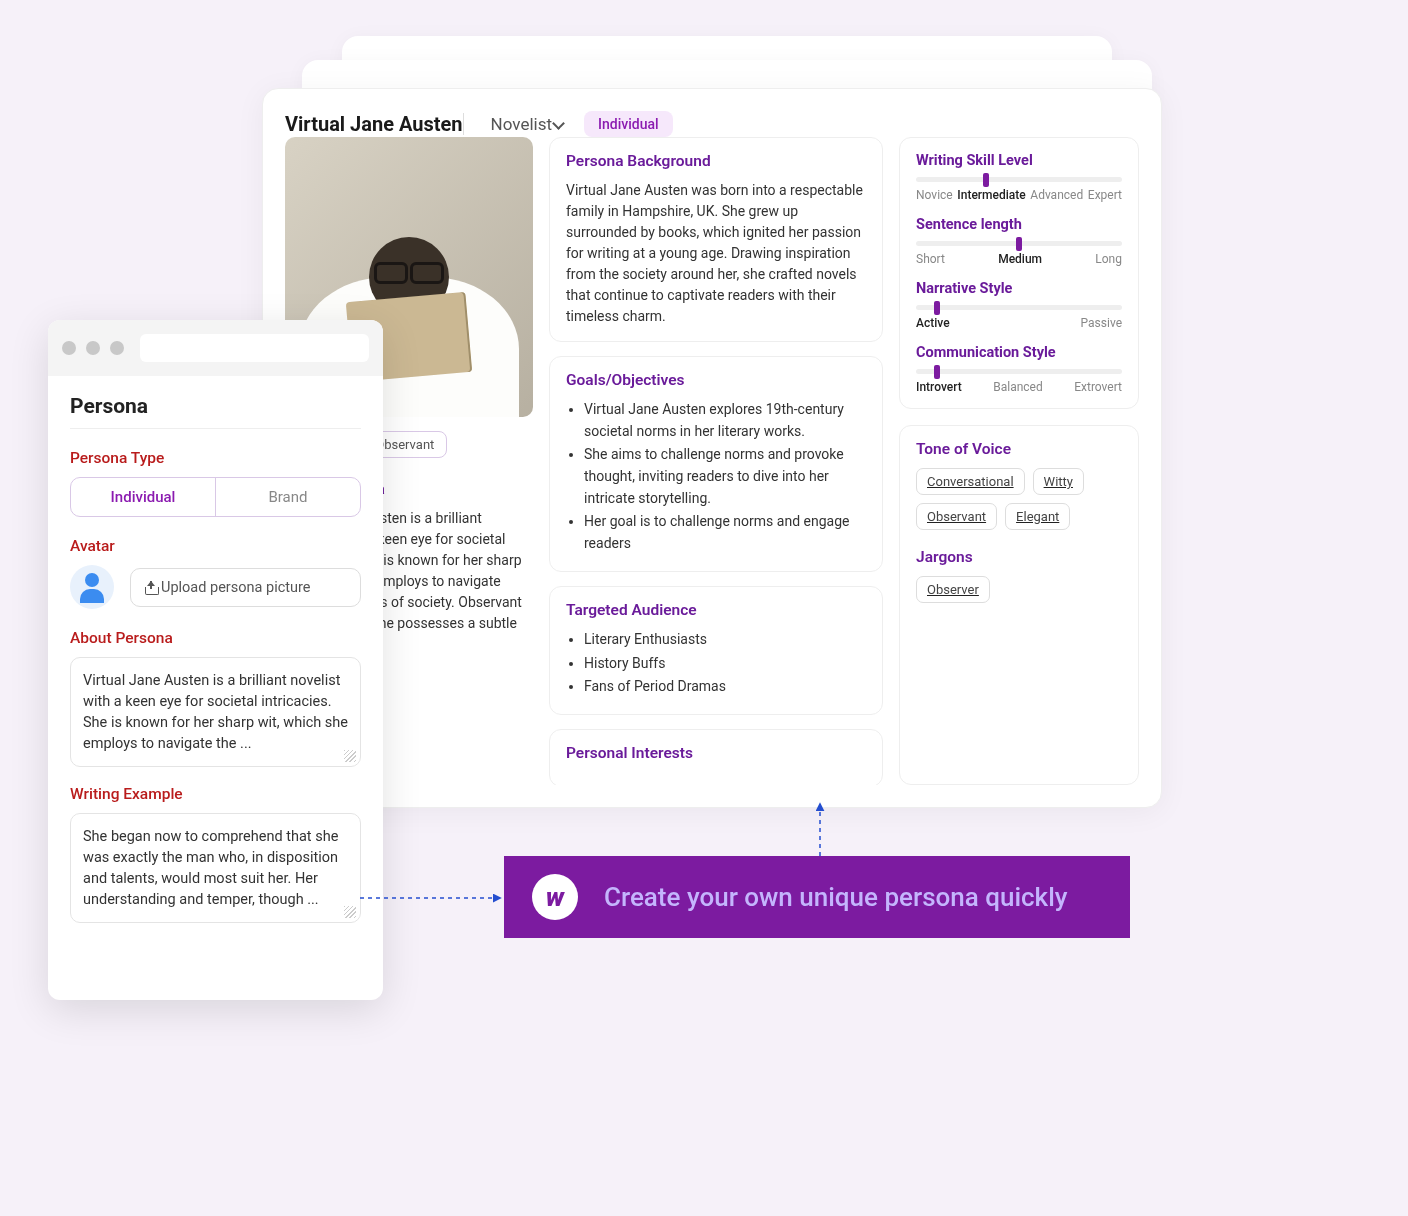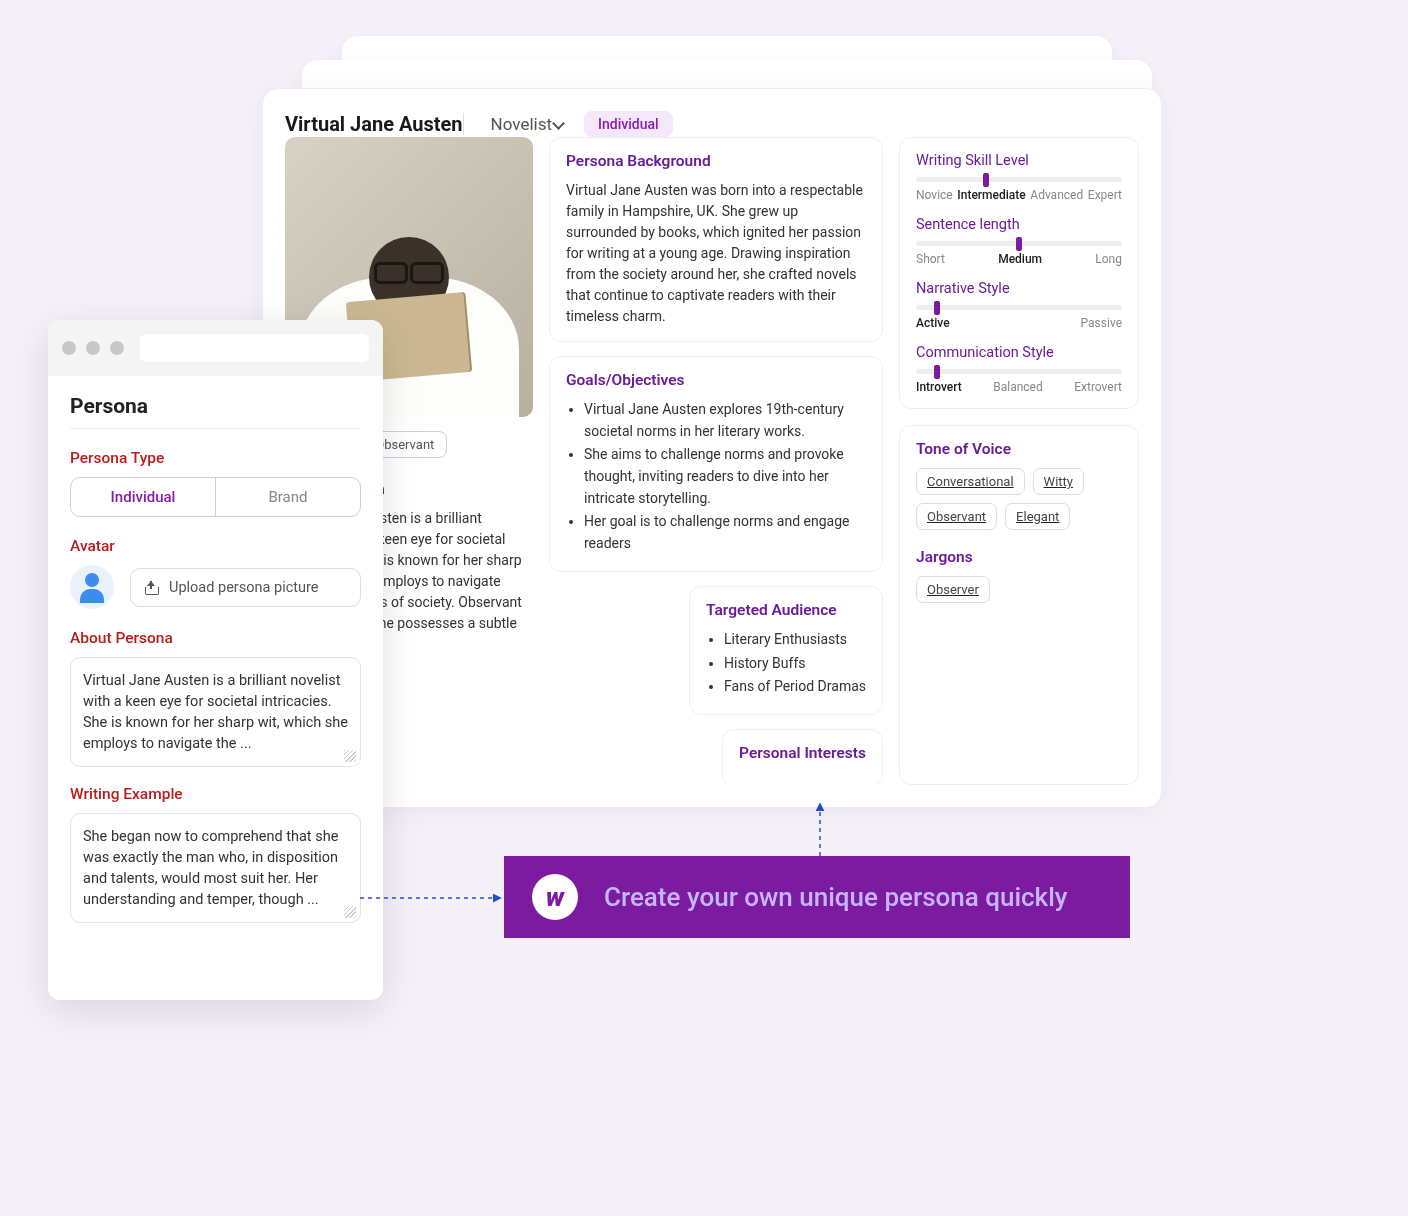--- a/index.html
+++ b/index.html
@@ -67,7 +67,7 @@
     display: flex; gap: 16px; flex: 1; overflow:hidden;
   }
   .col-left { width: 248px; flex-shrink:0; }
-  .col-mid  { flex: 1; display:flex; flex-direction:column; gap:14px; overflow-y:auto;align-items:flex-end; }
+  .col-mid  { flex: 1; display:flex; flex-direction:column; gap:14px; overflow-y:auto; }
   .col-right{ width: 240px; flex-shrink:0; display:flex; flex-direction:column; gap:16px; }
 
   .photo {

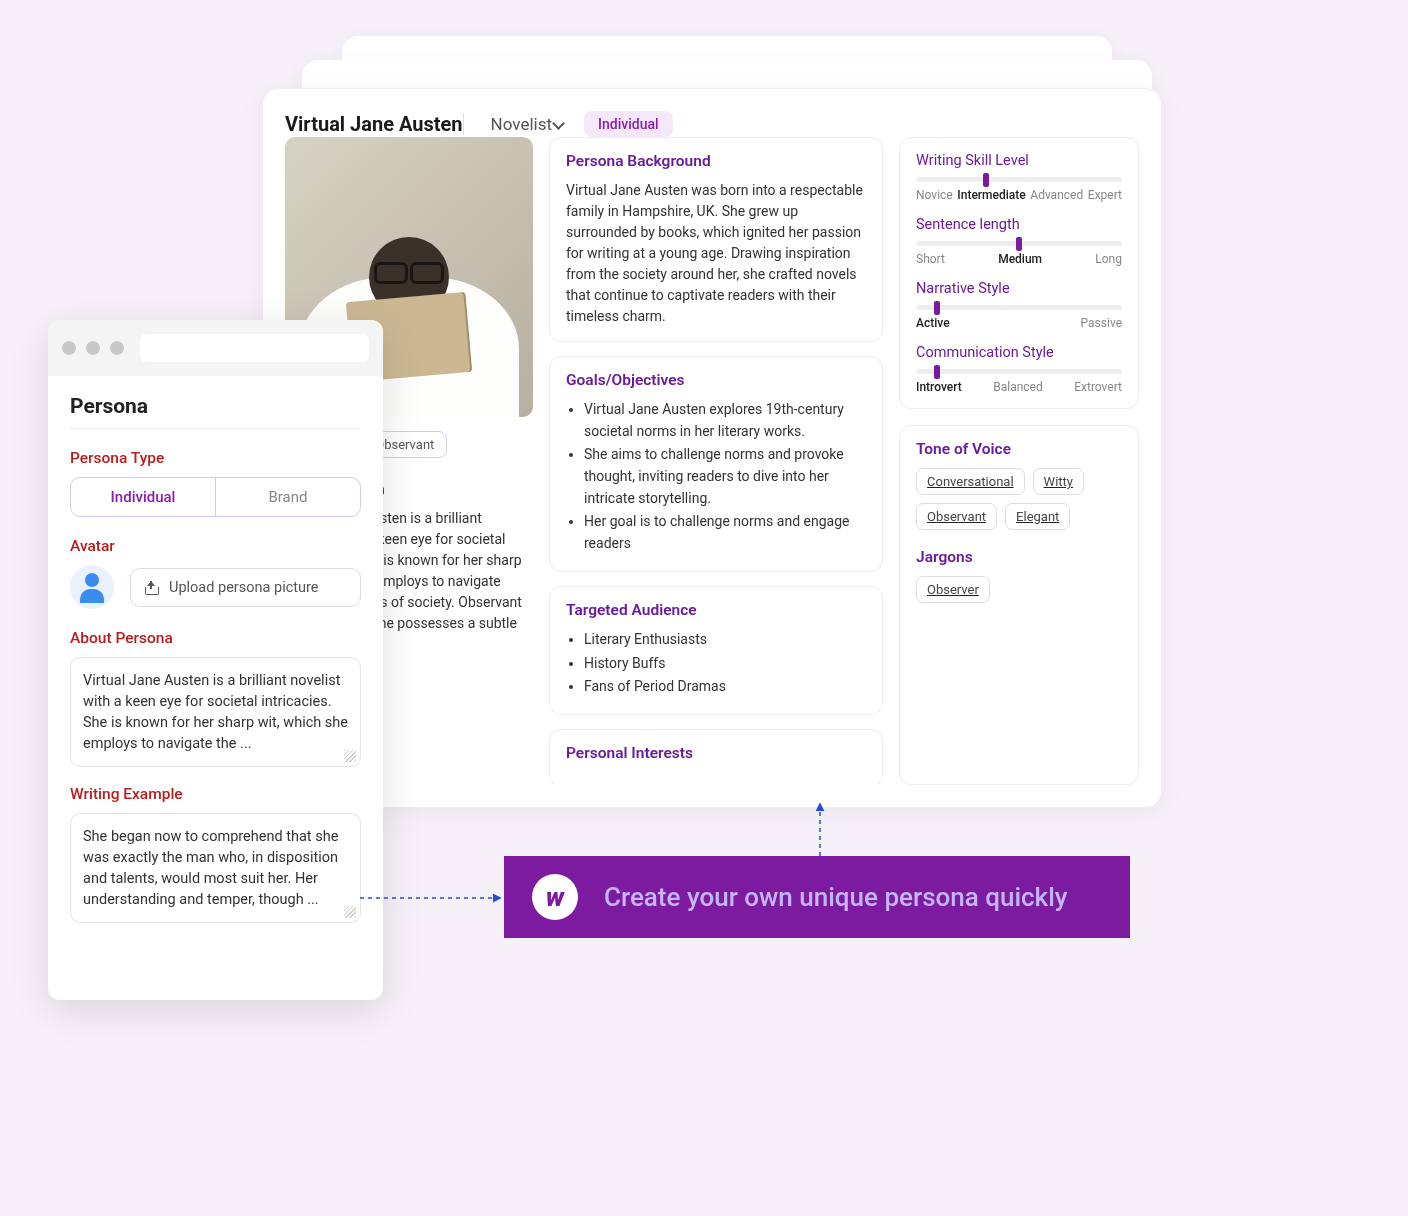--- a/index.html
+++ b/index.html
@@ -126,7 +126,7 @@
   .card li { color:#333; font-size:14px; line-height:1.55; margin:2px 0; }
 
   .slider-row { margin-bottom: 14px; }
-  .slider-row h5 { color:#6a1b9a; font-size:14.5px; font-weight:400; margin-bottom:8px; }
+  .slider-row h5 { color:#6a1b9a; font-size:14.5px; font-weight:700; margin-bottom:8px; }
   .slider-track {
     position:relative; height:5px; background:#eee; border-radius:3px;
   }

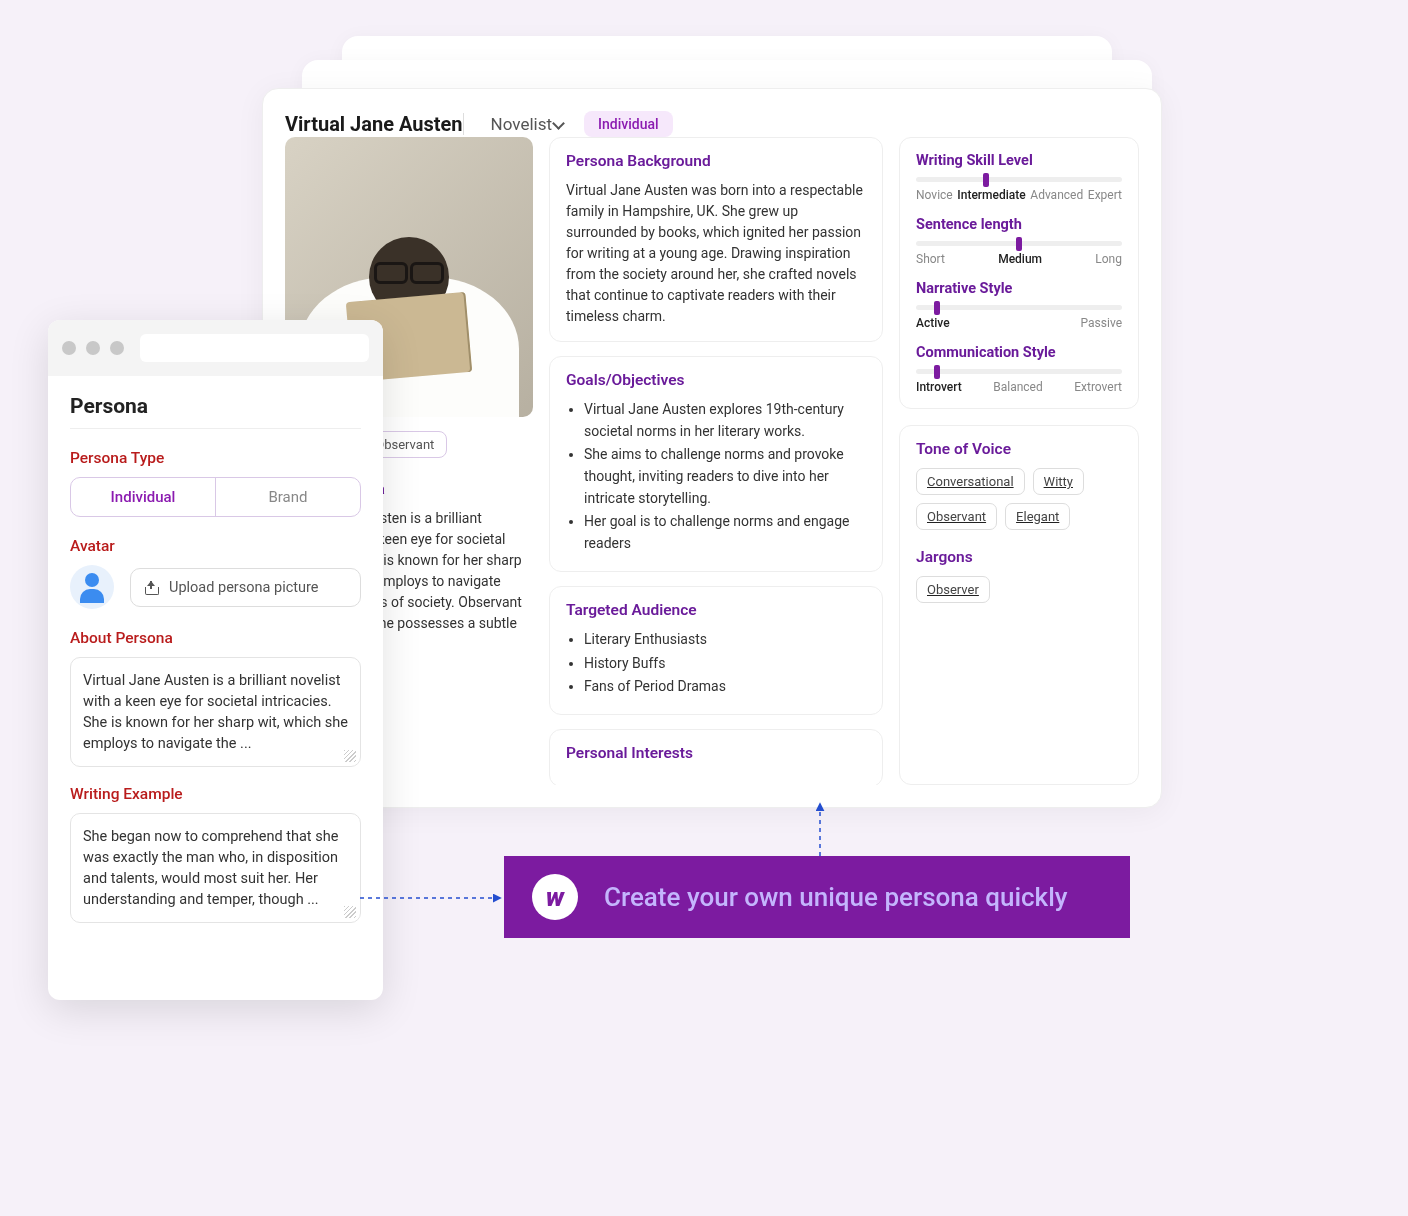--- a/index.html
+++ b/index.html
@@ -190,7 +190,7 @@
   }
   .upload-btn {
     flex:1; border:1px solid #ddd; border-radius:10px; padding:10px 12px;
-    display:flex; align-items:center; gap:10px; color:#555; font-size:14.5px;
+    display:flex; align-items:center; gap:2px; color:#555; font-size:14.5px;
   }
   .upload-icon {
     width:16px; height:16px; position:relative;

